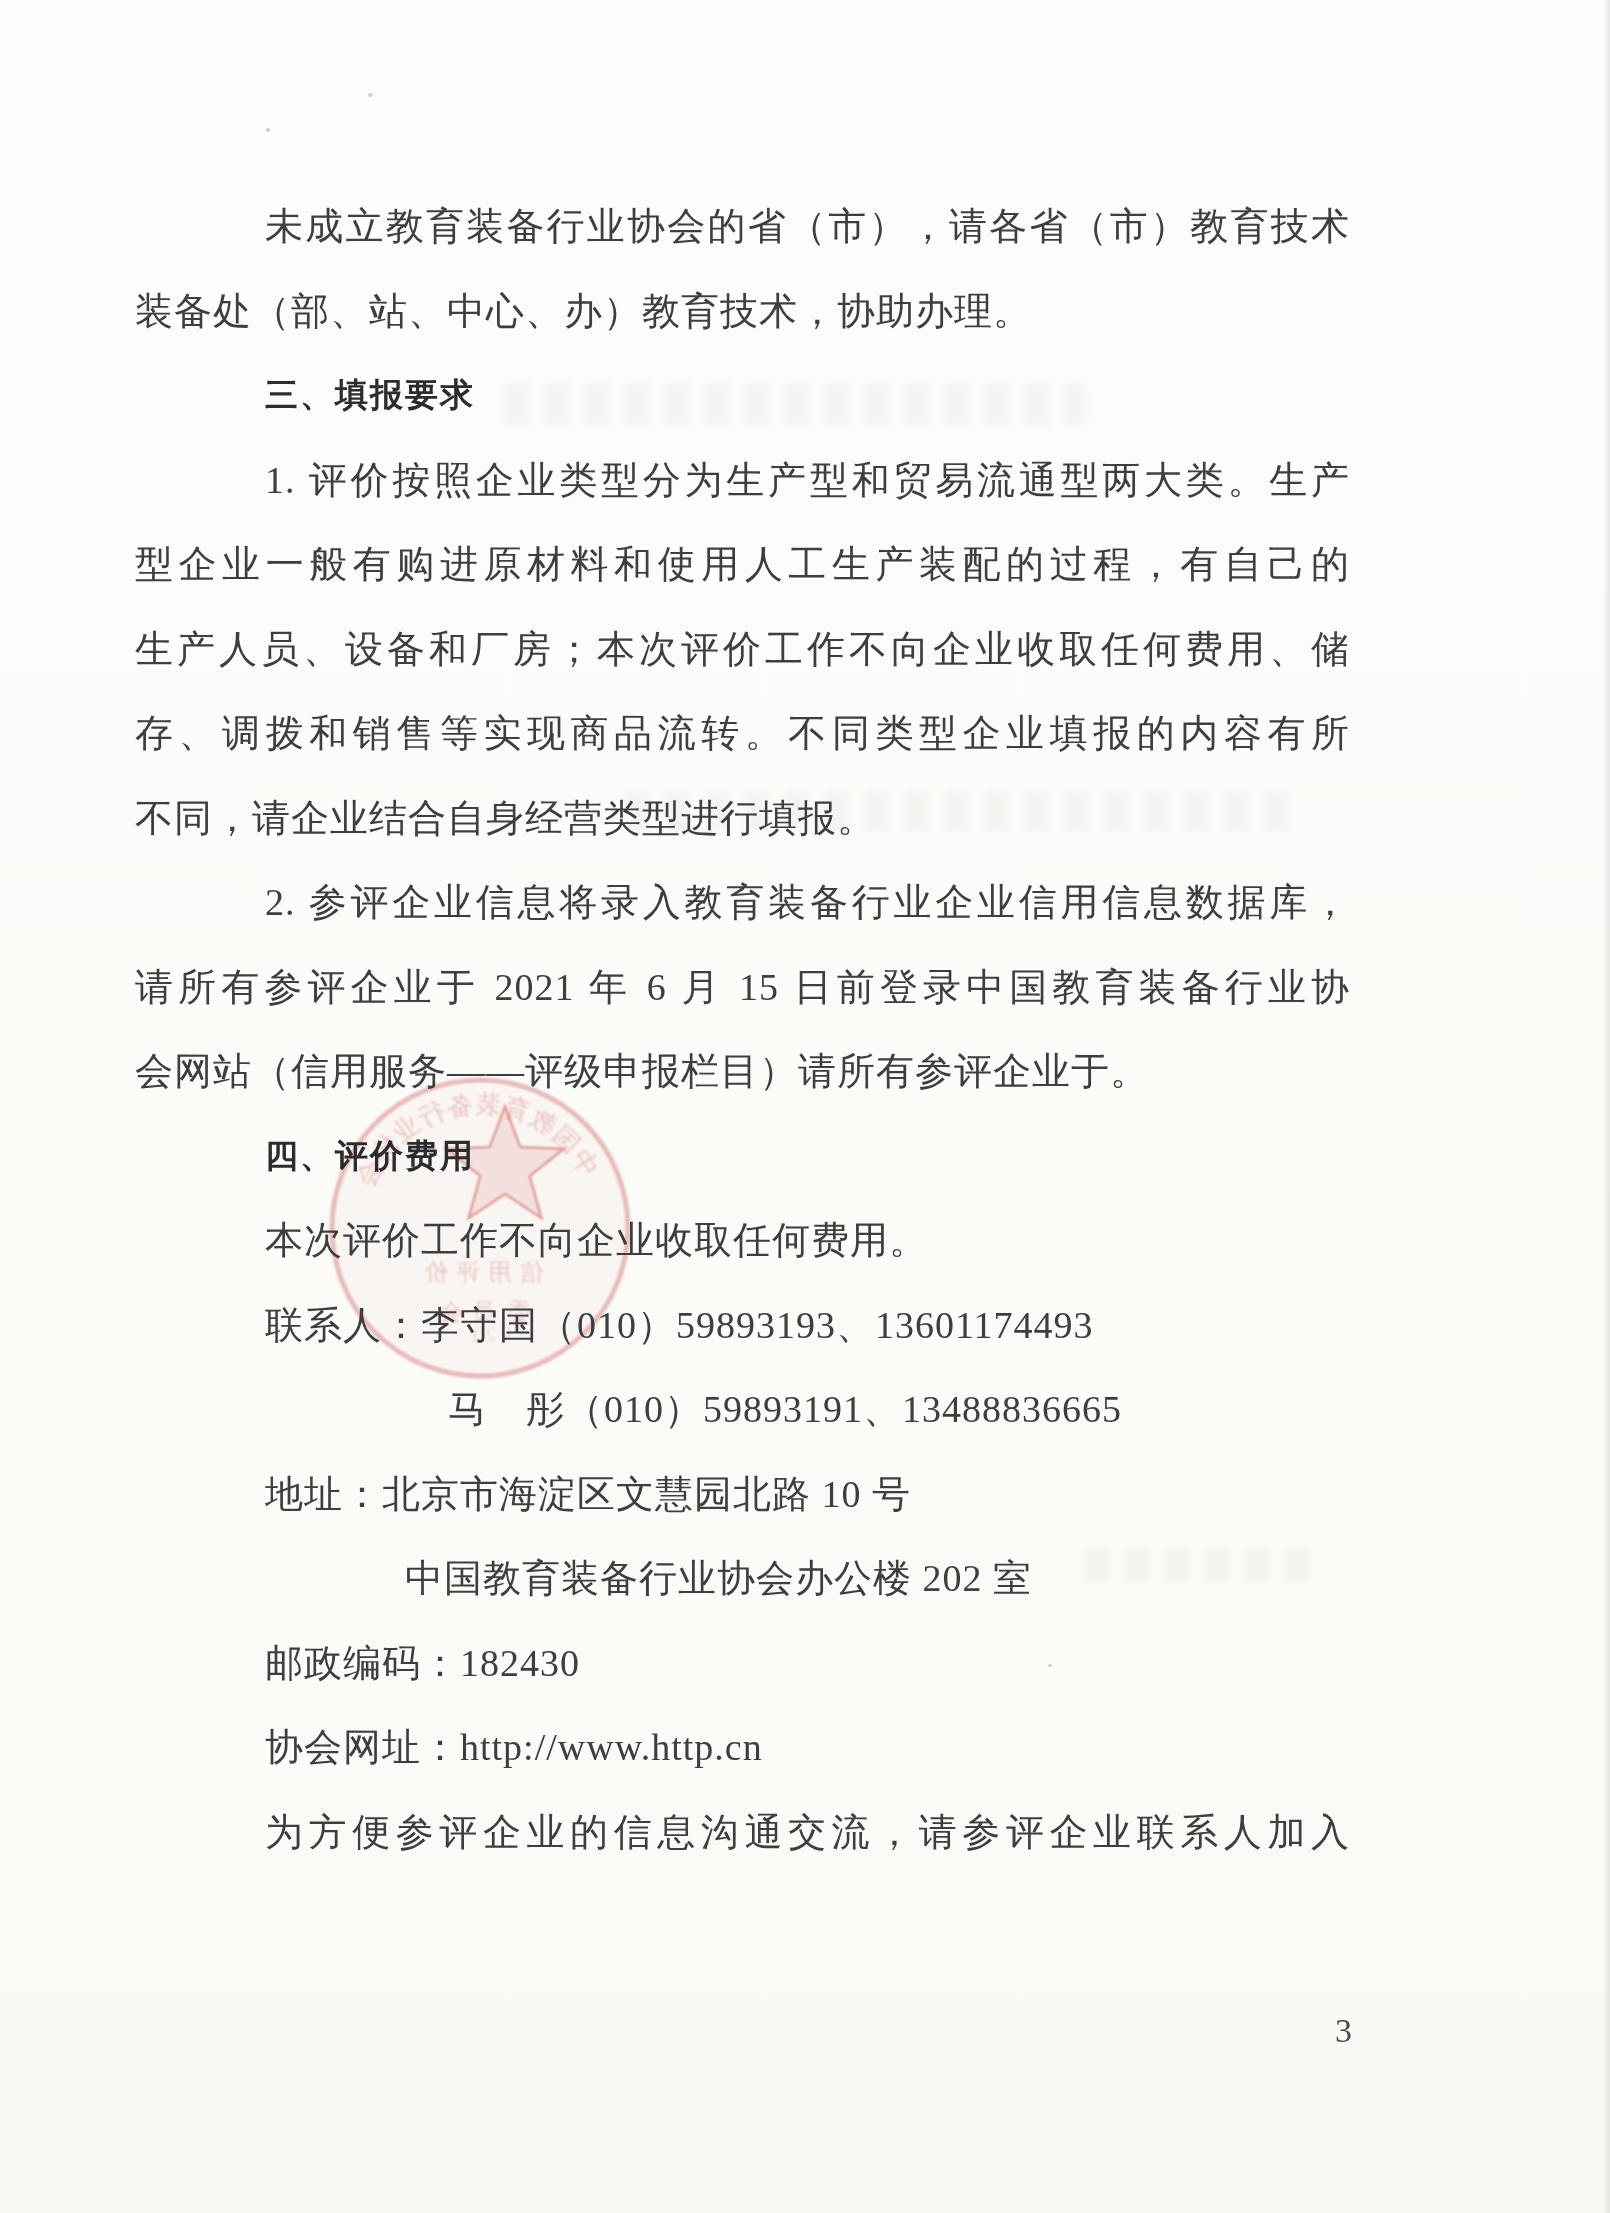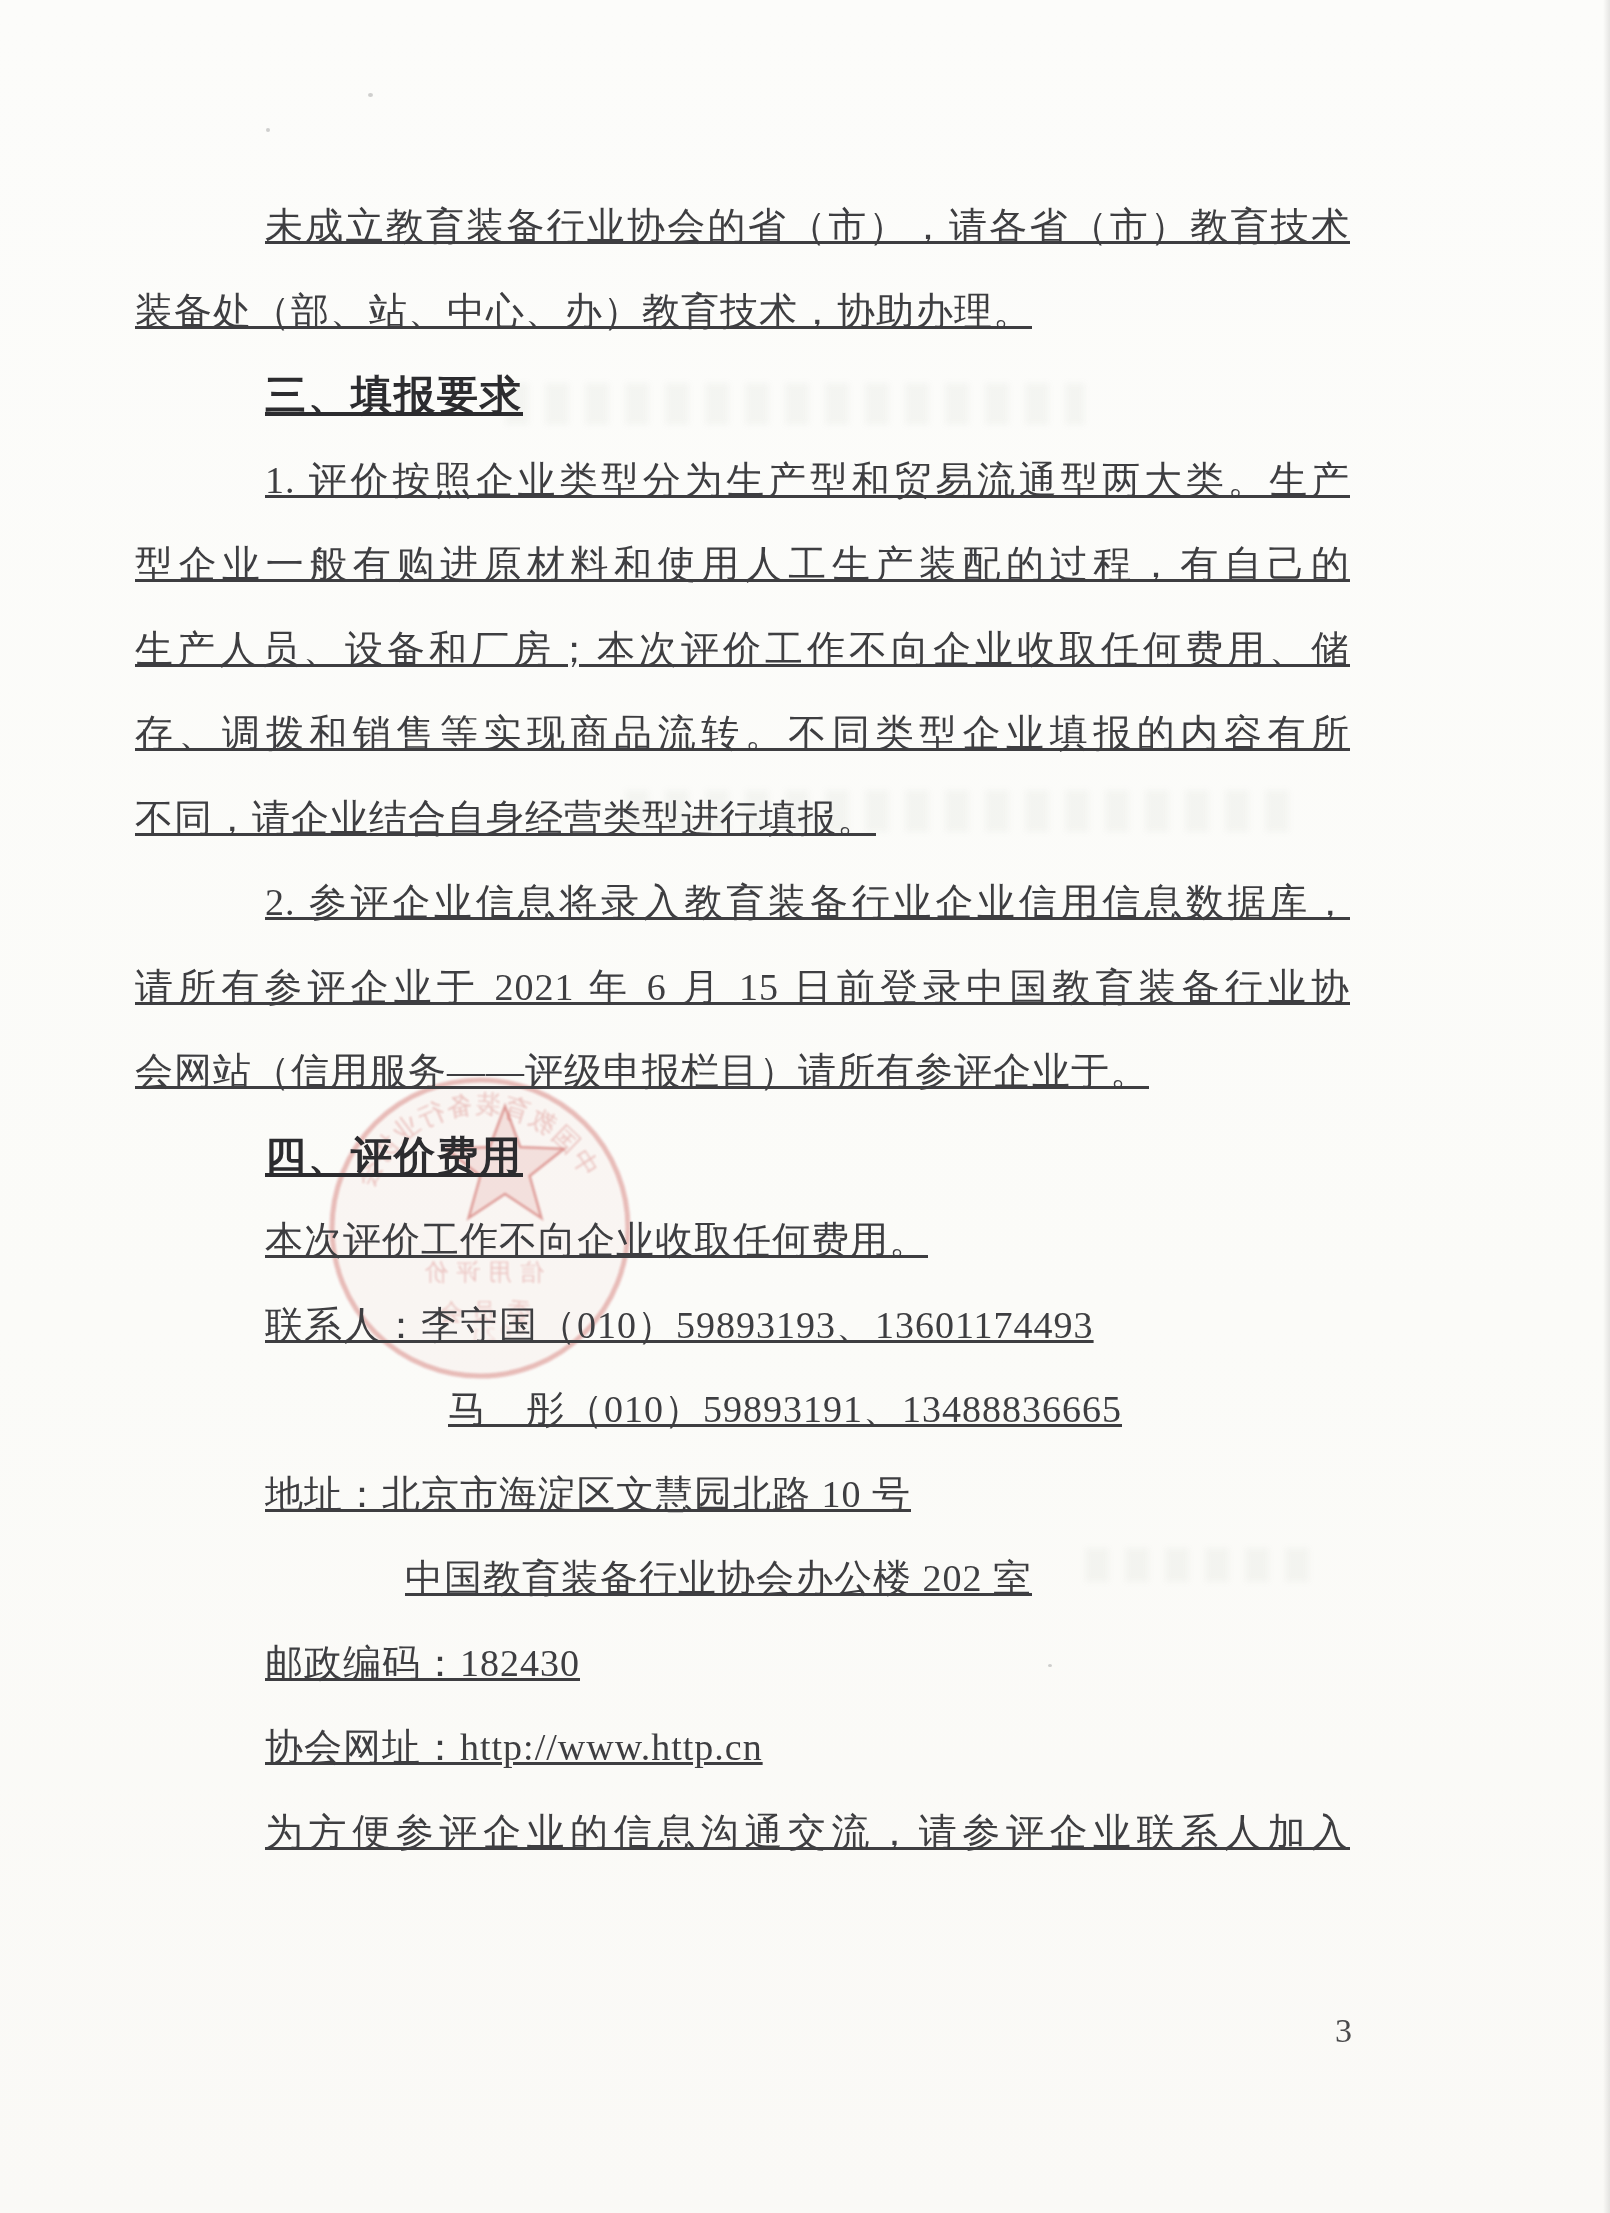--- a/index.html
+++ b/index.html
@@ -14,7 +14,7 @@
   .doc{position:absolute;left:135px;top:184px;width:1215px;z-index:2;}
   .line{
     font-size:38px;line-height:84.5px;height:84.5px;
-    letter-spacing:1px;white-space:nowrap;text-decoration:underline;
+    letter-spacing:1px;white-space:nowrap;
   }
   .full{text-align:justify;text-align-last:justify;white-space:normal;}
   .heading{

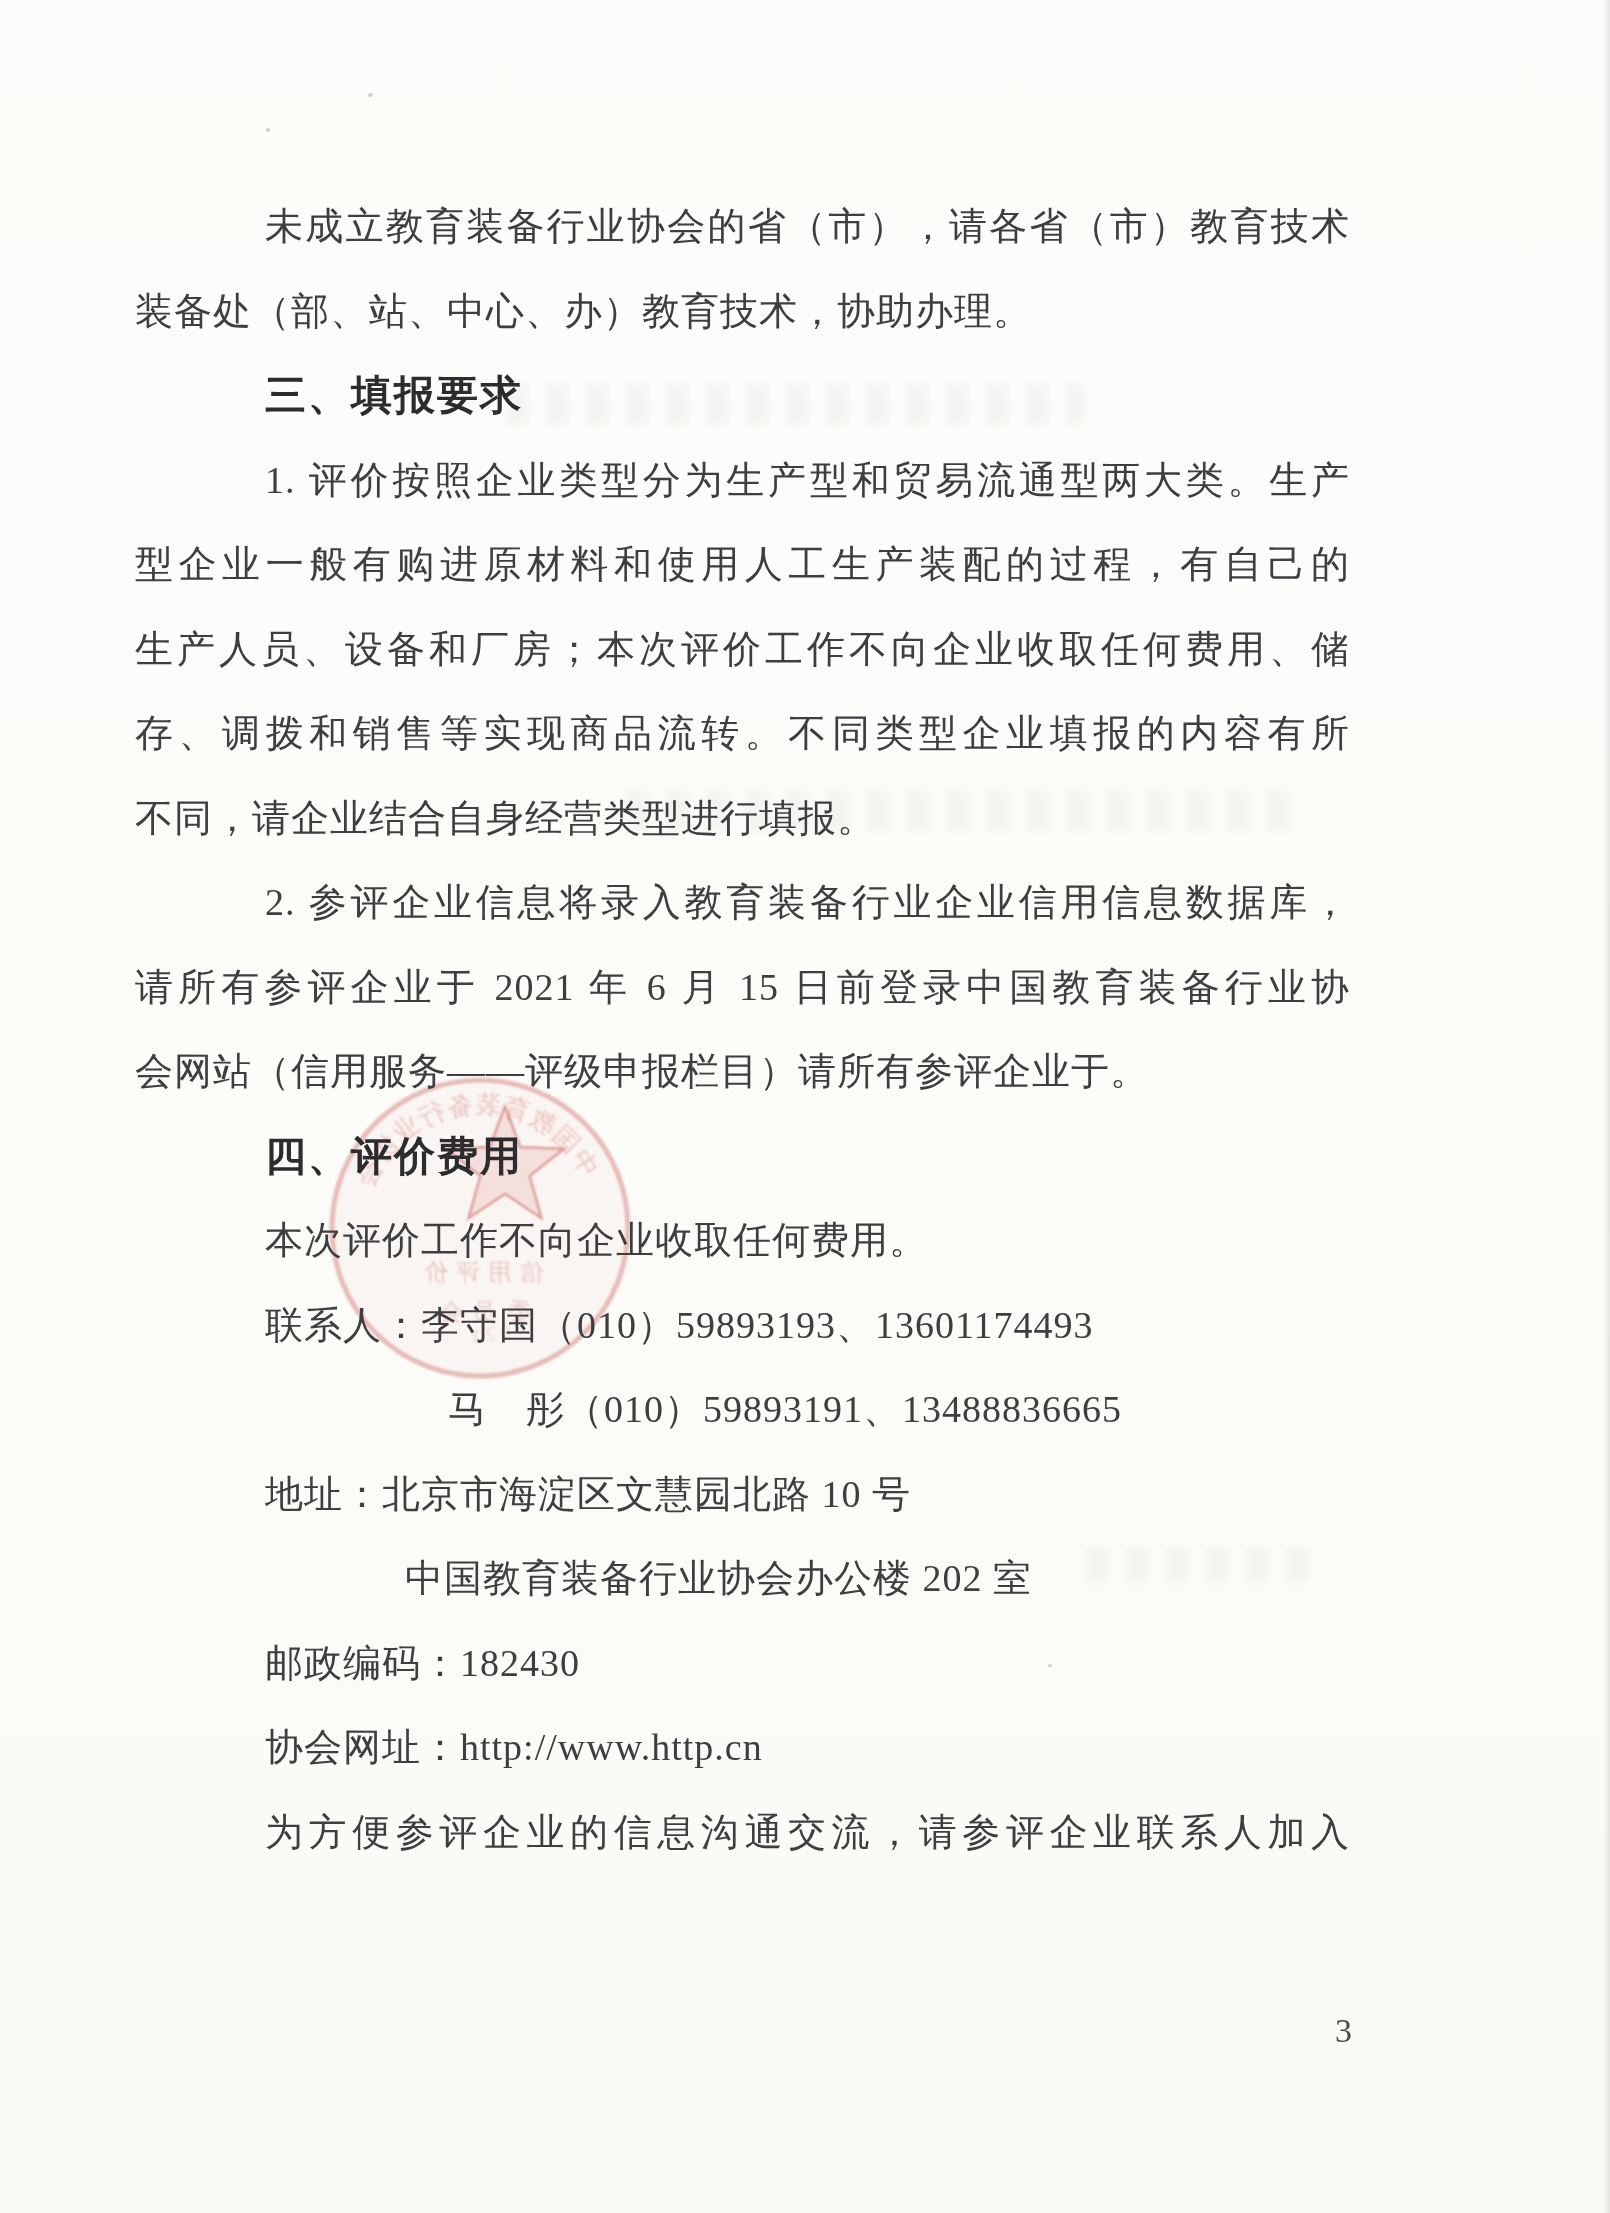--- a/index.html
+++ b/index.html
@@ -19,7 +19,7 @@
   .full{text-align:justify;text-align-last:justify;white-space:normal;}
   .heading{
     font-family:"Liberation Sans","DejaVu Sans",sans-serif;
-    font-weight:700;font-size:41px;color:#2c2c2f;letter-spacing:2px;
+    font-weight:700;font-size:33px;color:#2c2c2f;letter-spacing:2px;
   }
   .indent{padding-left:130px;}
   .name-indent{padding-left:313px;}

